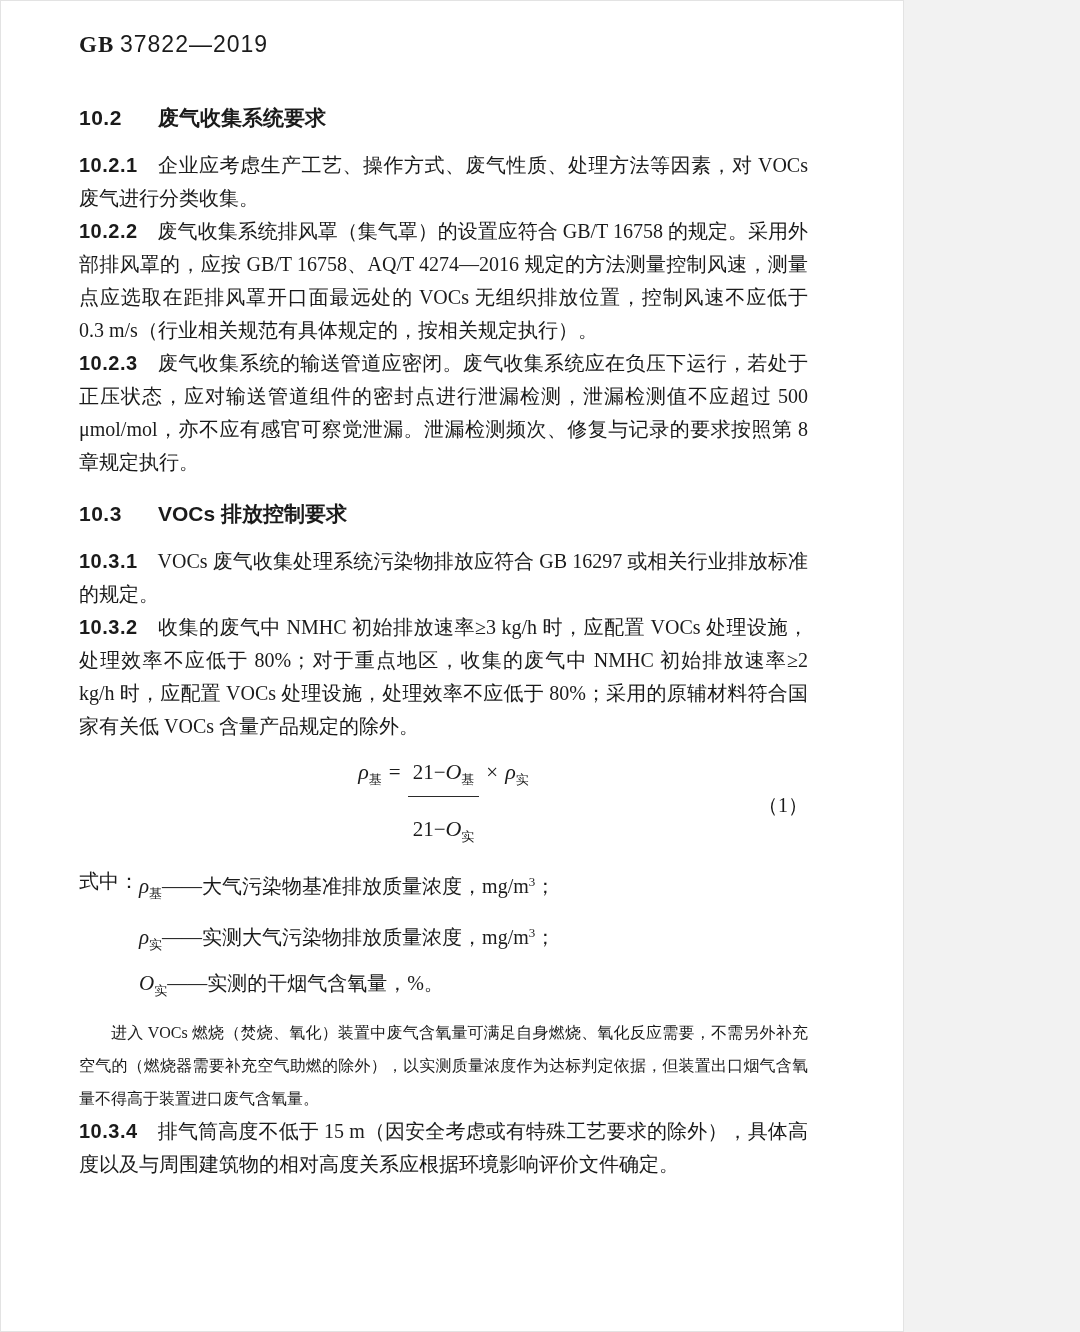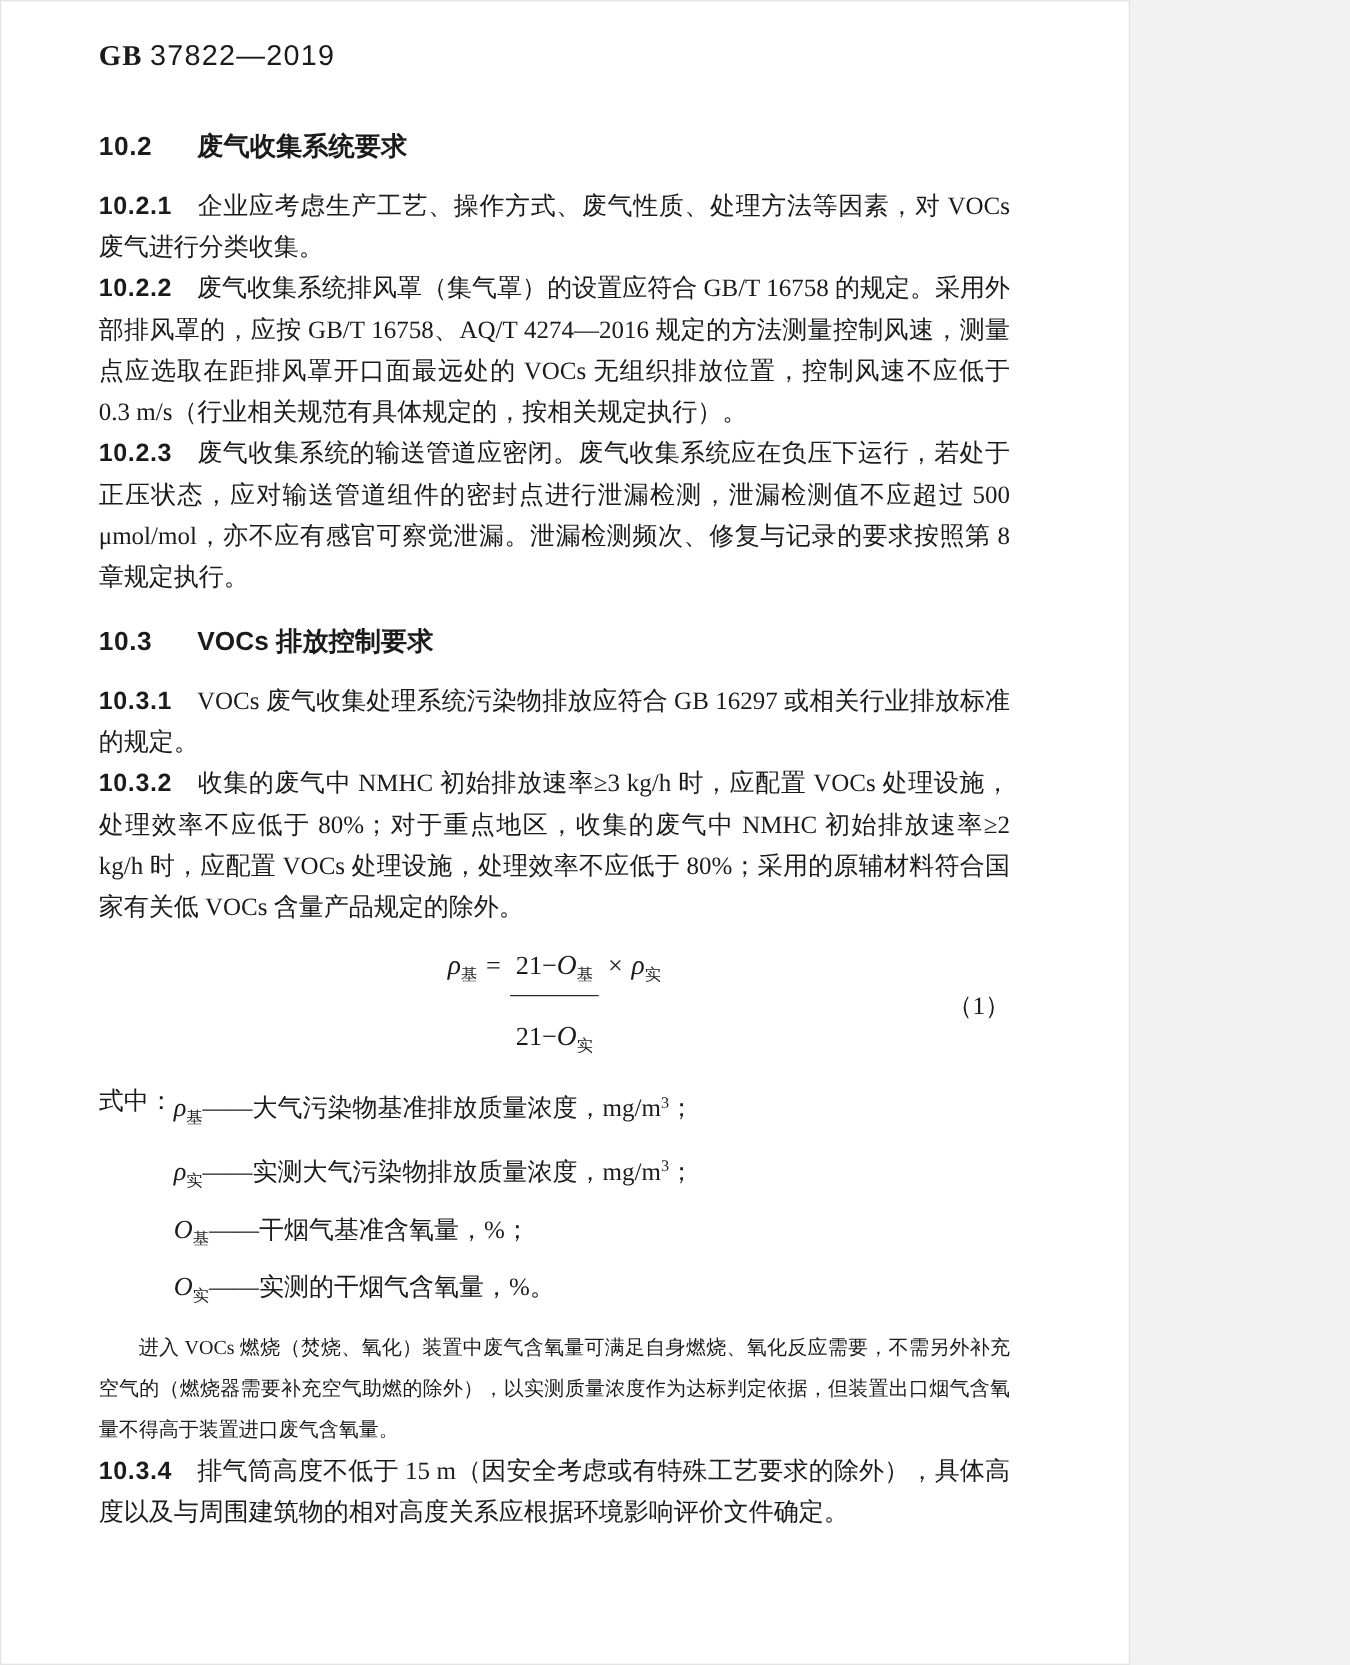--- a/index.html
+++ b/index.html
@@ -109,9 +109,6 @@
       <span class="def-sym"><span>ρ</span><span class="sb">实</span></span><span>——实测大气污染物排放质量浓度，mg/m</span><span class="sup">3</span><span>；</span>
     </div>
     <div class="where-row">
-      <span class="def-sym"><span>O</span><span class="sb">基</span></span><span>——干烟气基准含氧量，%；</span>
-    </div>
-    <div class="where-row">
       <span class="def-sym"><span>O</span><span class="sb">实</span></span><span>——实测的干烟气含氧量，%。</span>
     </div>
   </div>

